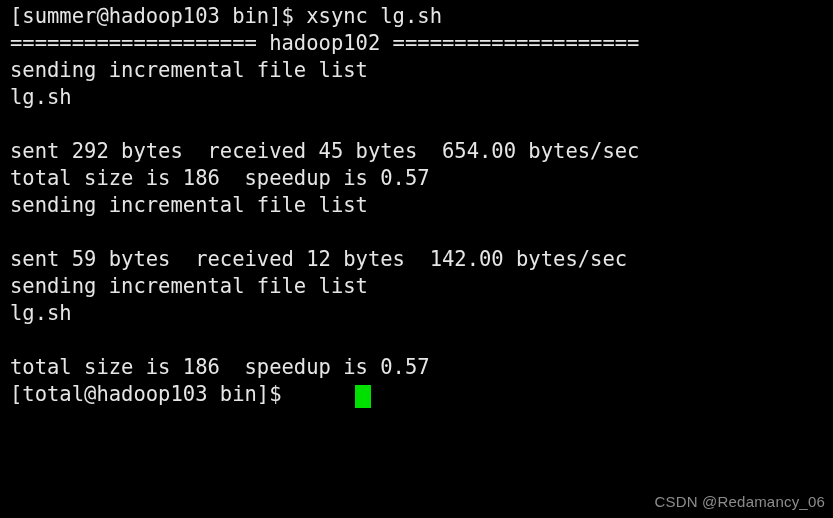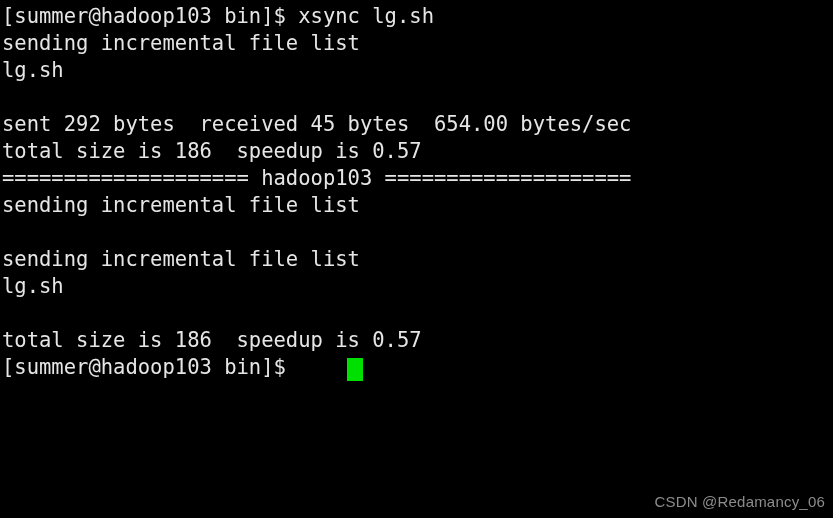--- a/index.html
+++ b/index.html
@@ -21,7 +21,7 @@
     width: 833px;
     height: 518px;
     background: #000000;
-    padding: 3px 0 0 2px;
+    padding: 3px 0 0 10px;
     box-sizing: border-box;
   }
   .term-line {

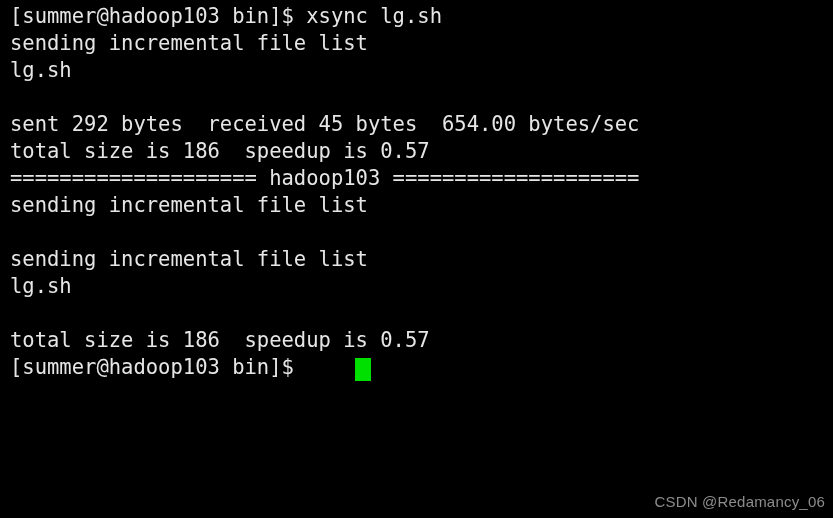--- a/index.html
+++ b/index.html
@@ -66,6 +66,7 @@
 <div id="terminal">
   <div id="terminal-output">
       <div class="term-line">[summer@hadoop103 bin]$ xsync lg.sh</div>
+      <div class="term-line">==================== hadoop102 ====================</div>
       <div class="term-line">sending incremental file list</div>
       <div class="term-line">lg.sh</div>
       <div class="term-line blank"></div>

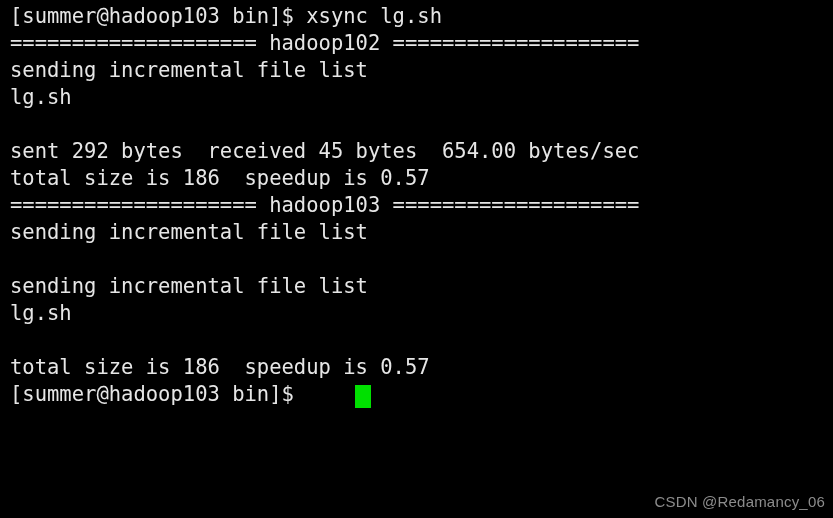--- a/index.html
+++ b/index.html
@@ -72,7 +72,6 @@
       <div class="term-line blank"></div>
       <div class="term-line">sent 292 bytes  received 45 bytes  654.00 bytes/sec</div>
       <div class="term-line">total size is 186  speedup is 0.57</div>
-      <div class="term-line">==================== hadoop103 ====================</div>
       <div class="term-line">sending incremental file list</div>
       <div class="term-line blank"></div>
       <div class="term-line">sending incremental file list</div>

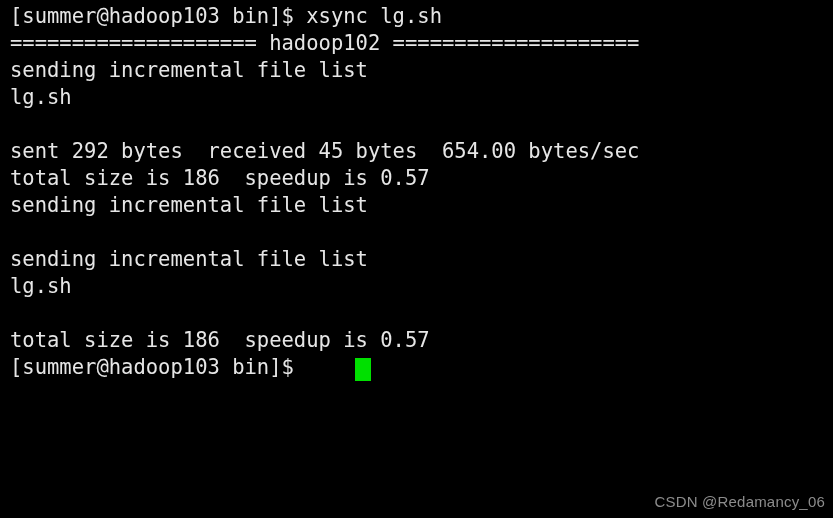--- a/index.html
+++ b/index.html
@@ -74,6 +74,7 @@
       <div class="term-line">total size is 186  speedup is 0.57</div>
       <div class="term-line">sending incremental file list</div>
       <div class="term-line blank"></div>
+      <div class="term-line">sent 59 bytes  received 12 bytes  142.00 bytes/sec</div>
       <div class="term-line">sending incremental file list</div>
       <div class="term-line">lg.sh</div>
       <div class="term-line blank"></div>

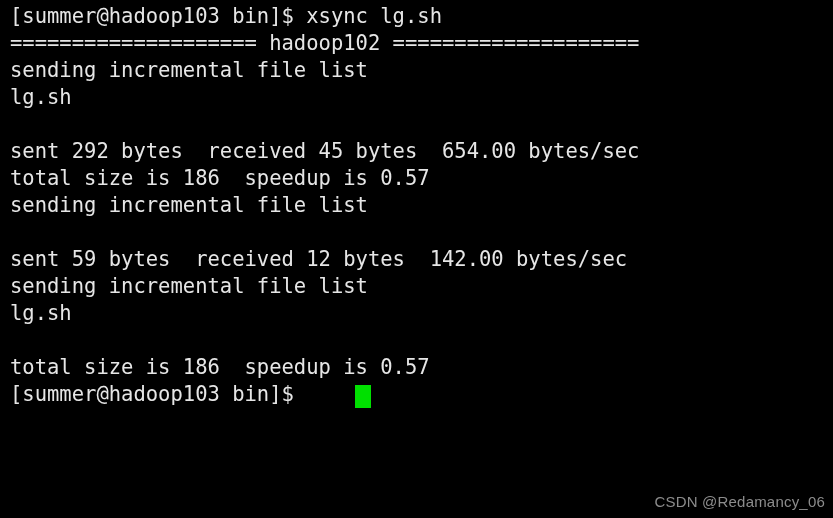--- a/index.html
+++ b/index.html
@@ -79,7 +79,7 @@
       <div class="term-line">lg.sh</div>
       <div class="term-line blank"></div>
       <div class="term-line">total size is 186  speedup is 0.57</div>
-      <div class="term-line cursor-line"><span>[summer@hadoop103 bin]$ </span><span class="cursor-block"></span></div>
+      <div class="term-line cursor-line"><span>[total@hadoop103 bin]$ </span><span class="cursor-block"></span></div>
     </div>
   <div id="watermark">CSDN @Redamancy_06</div>
 </div>

